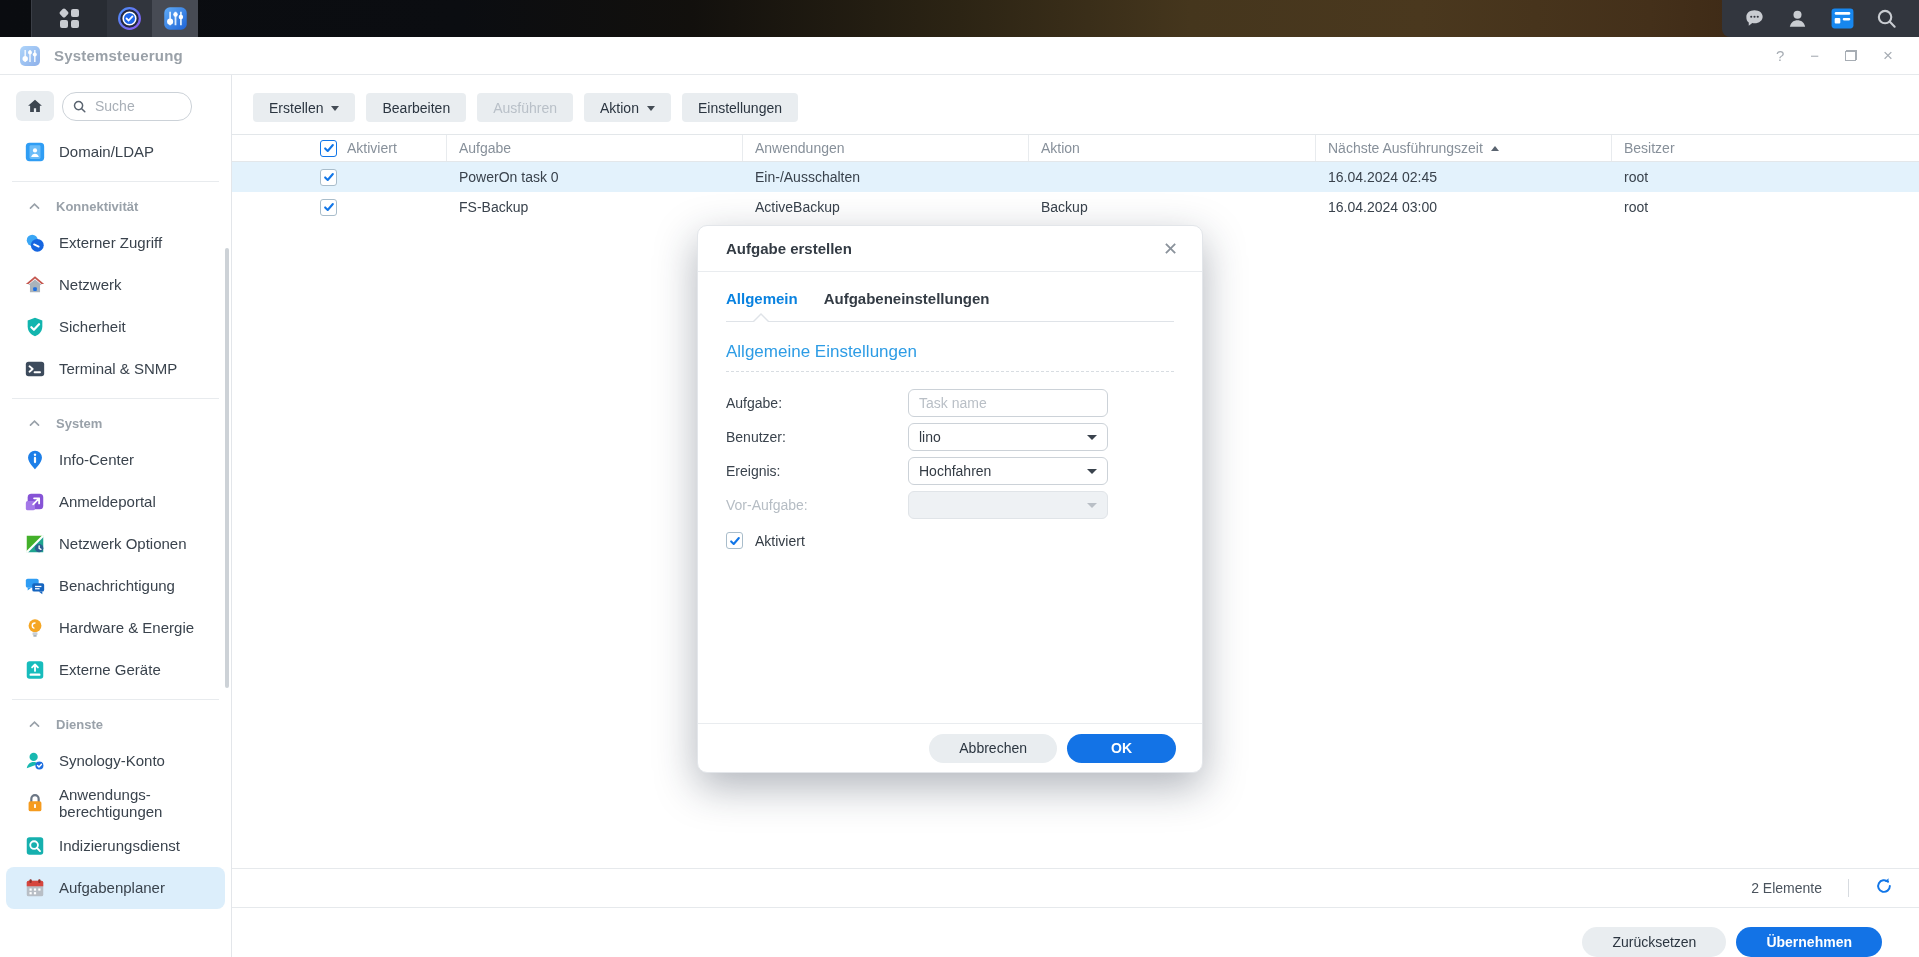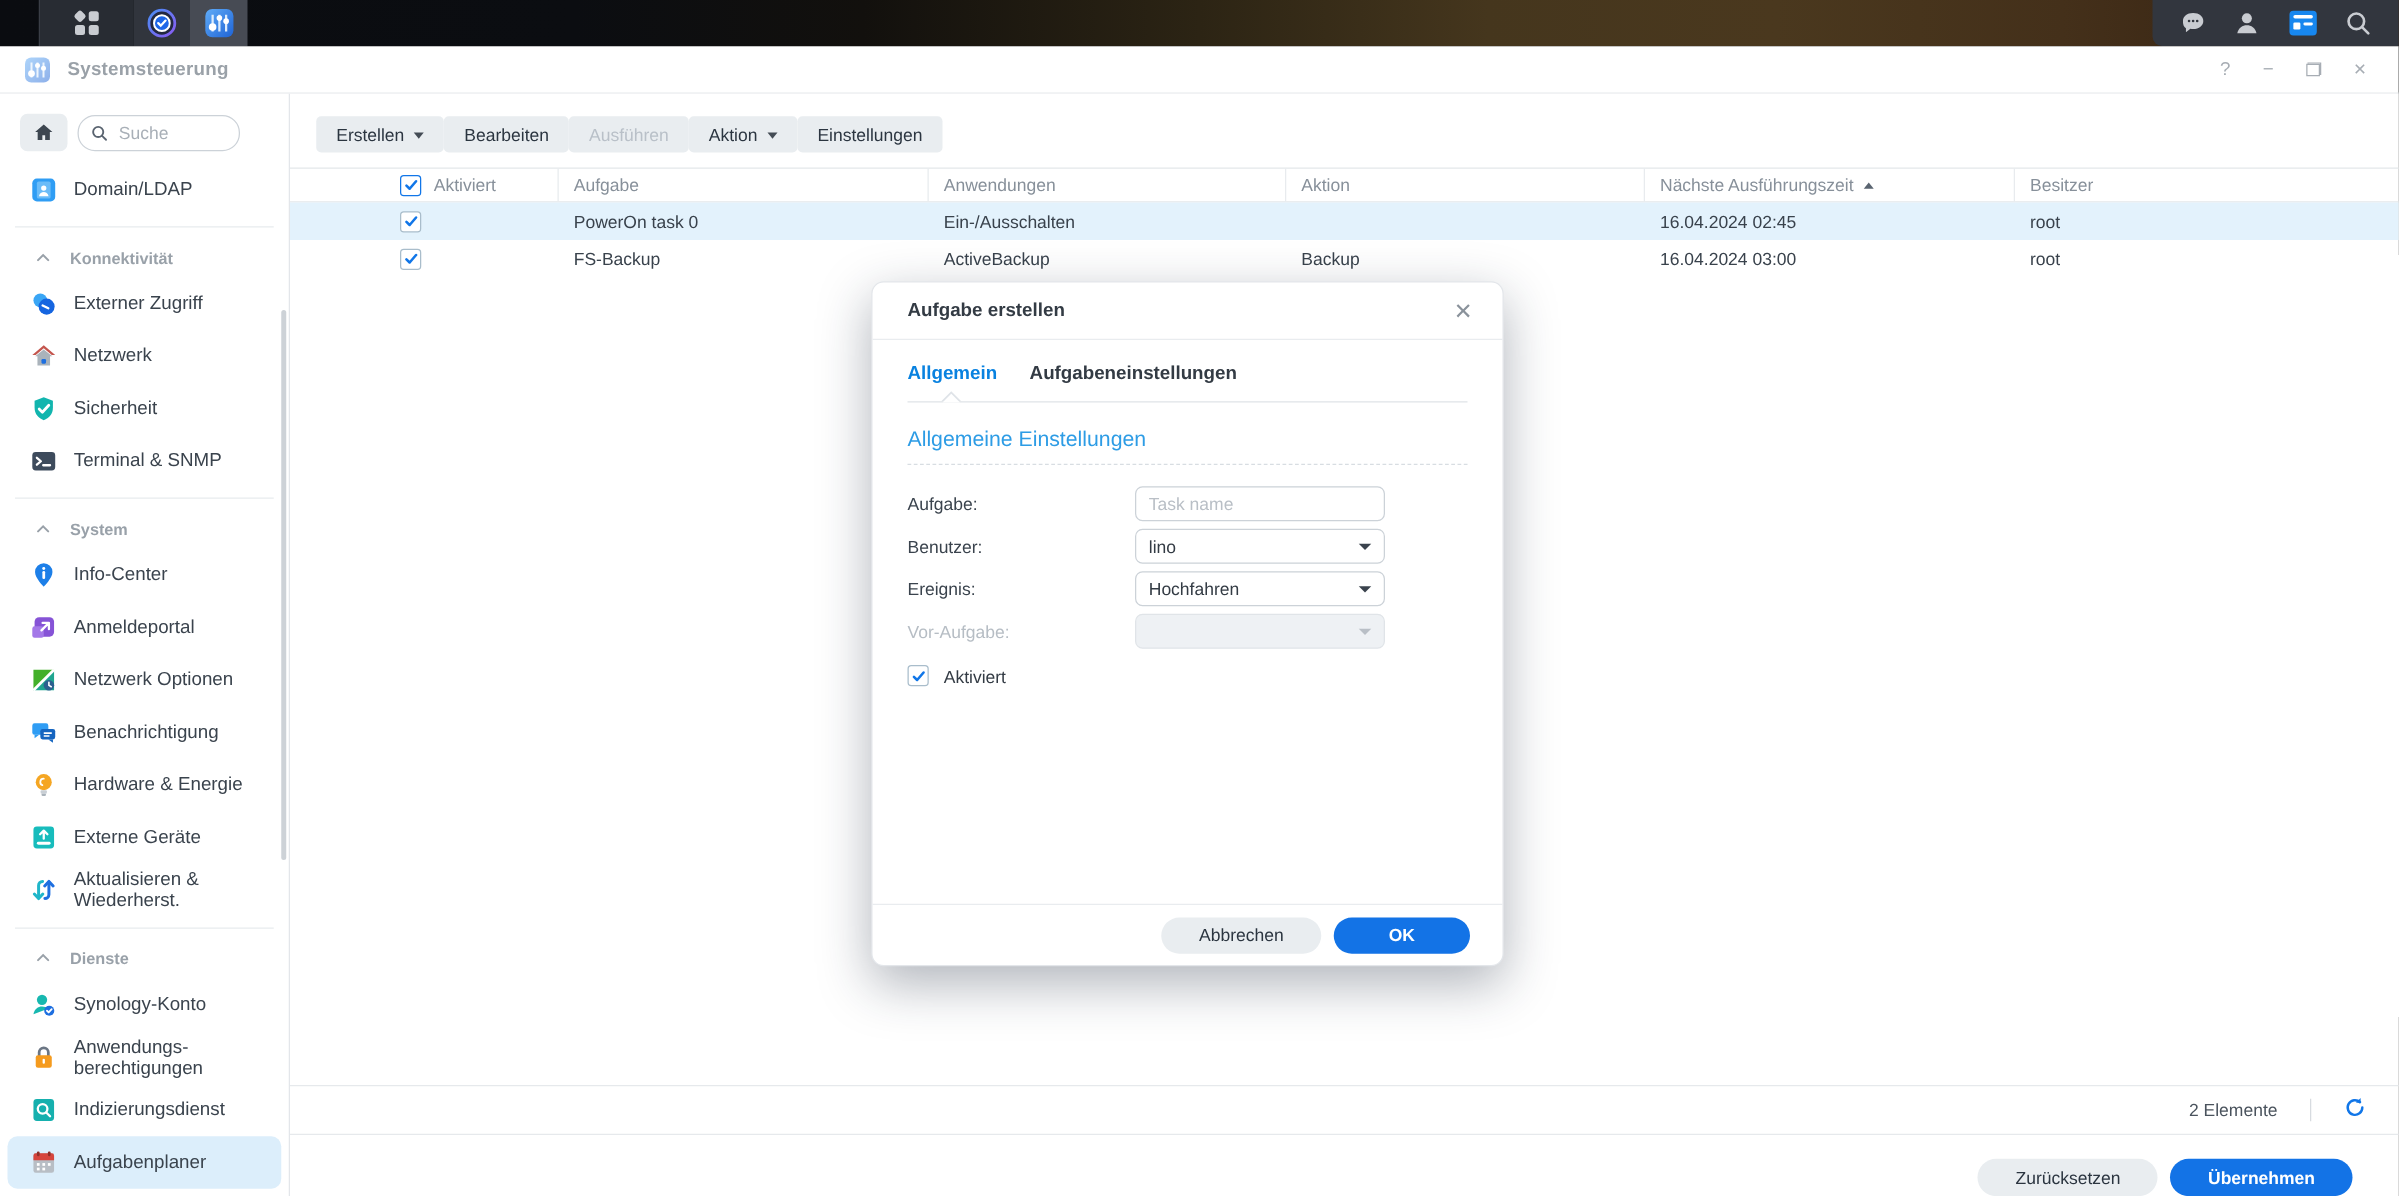--- a/index.html
+++ b/index.html
@@ -55,7 +55,7 @@
 
   
   .main { flex:1; display:flex; flex-direction:column; min-width:0; background:#fff; }
-  .toolbar { display:flex; gap:0; padding:18px 0 0 21px; }
+  .toolbar { display:flex; gap:11px; padding:18px 0 0 21px; }
   .tbtn { height:29px; background:#e9edf0; border:none; border-radius:4px; padding:0 16px; font-size:14px;
     color:#2b3540; display:inline-flex; align-items:center; gap:8px; font-family:inherit; cursor:pointer; }
   .tbtn.disabled { color:#b9c0c8; cursor:default; }

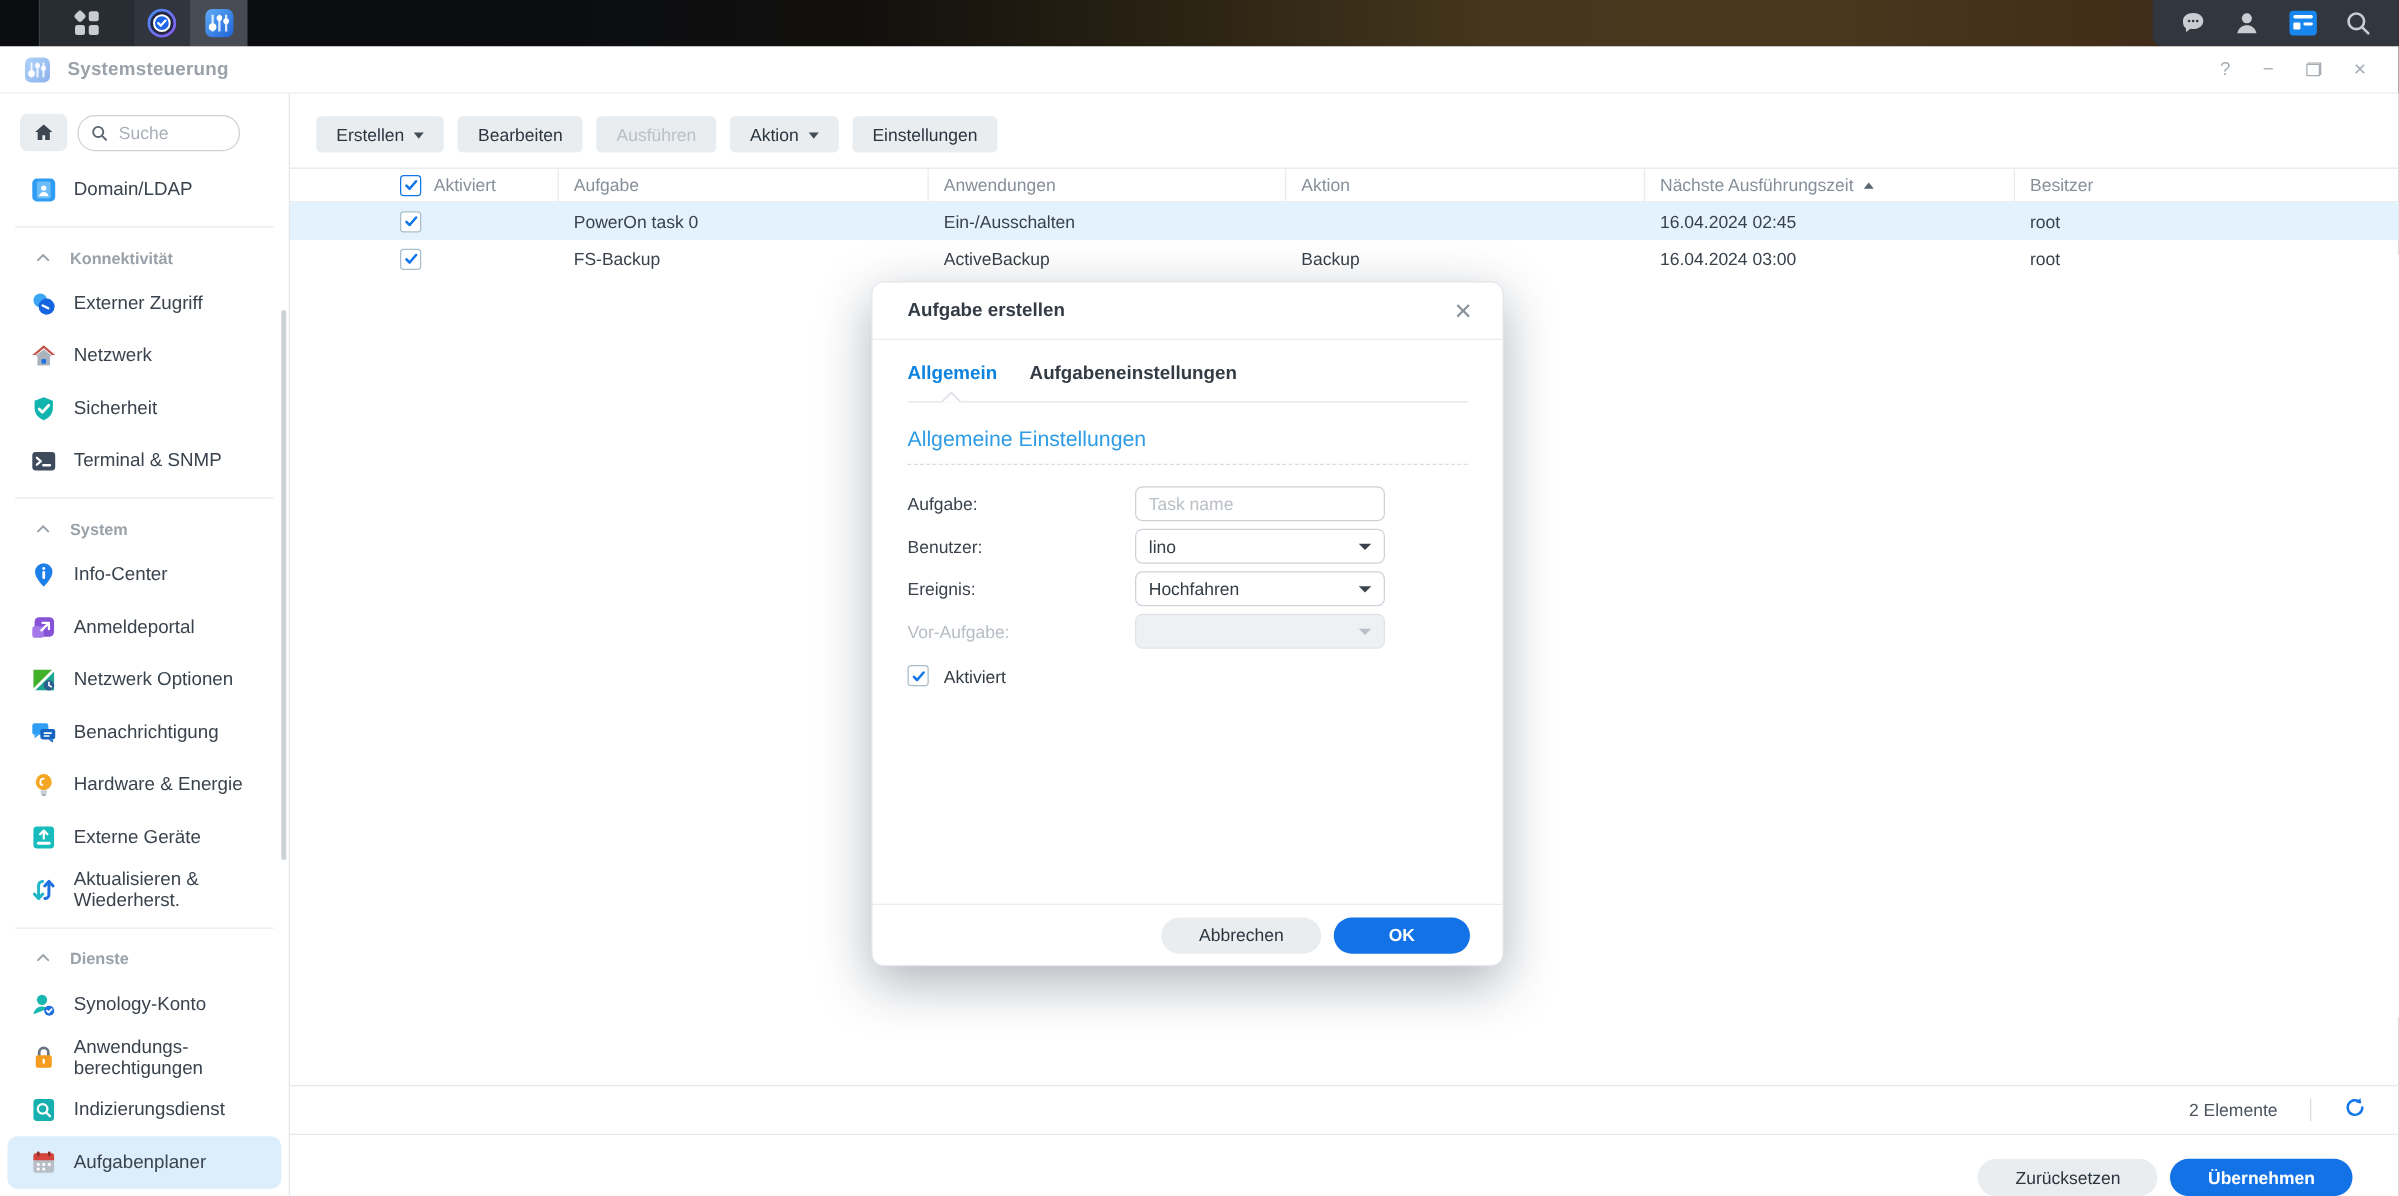--- a/index.html
+++ b/index.html
@@ -346,15 +346,6 @@
           </svg>
           <span class="lbl">Externe Geräte</span>
         </div>
-        <div class="sb-item">
-          <svg class="ic" viewBox="0 0 24 24">
-            <path d="M7.5 19V8a3.5 3.5 0 0 1 3.5-3.5" fill="none" stroke="#1fb6c9" stroke-width="2.6" stroke-linecap="round"></path>
-            <path d="M3.8 15.5l3.7 4 3.7-4" fill="none" stroke="#1fb6c9" stroke-width="2.6" stroke-linecap="round" stroke-linejoin="round"></path>
-            <path d="M16.5 5v11a3.5 3.5 0 0 1-3.5 3.5" fill="none" stroke="#1e6fe0" stroke-width="2.6" stroke-linecap="round"></path>
-            <path d="M12.8 8.5l3.7-4 3.7 4" fill="none" stroke="#1e6fe0" stroke-width="2.6" stroke-linecap="round" stroke-linejoin="round"></path>
-          </svg>
-          <span class="lbl" style="max-width:130px">Aktualisieren &amp; Wiederherst.</span>
-        </div>
 
         <div class="sb-div"></div>
         <div class="sb-sect">

